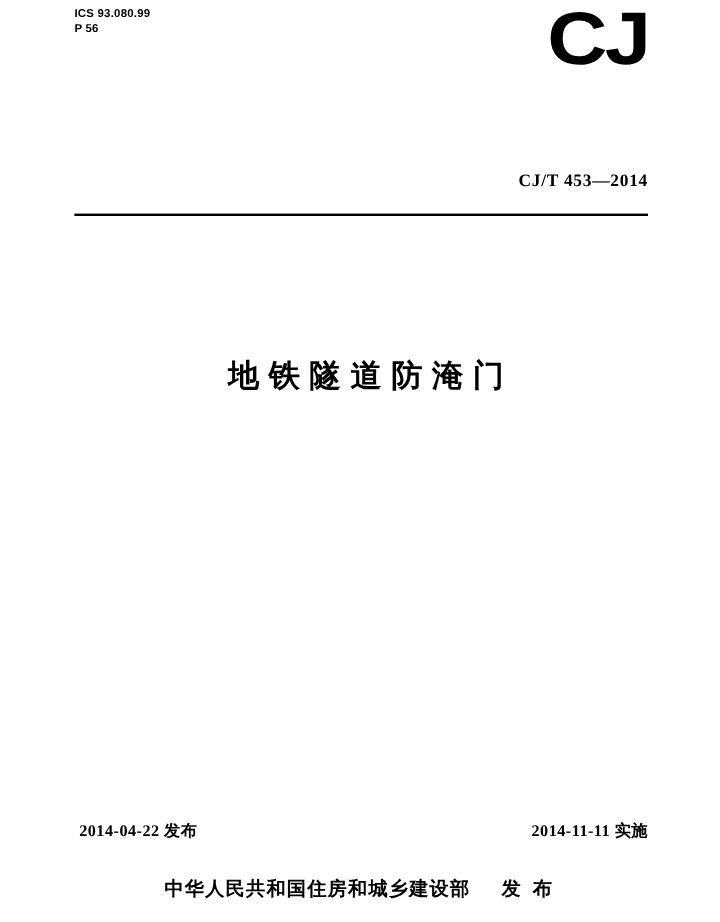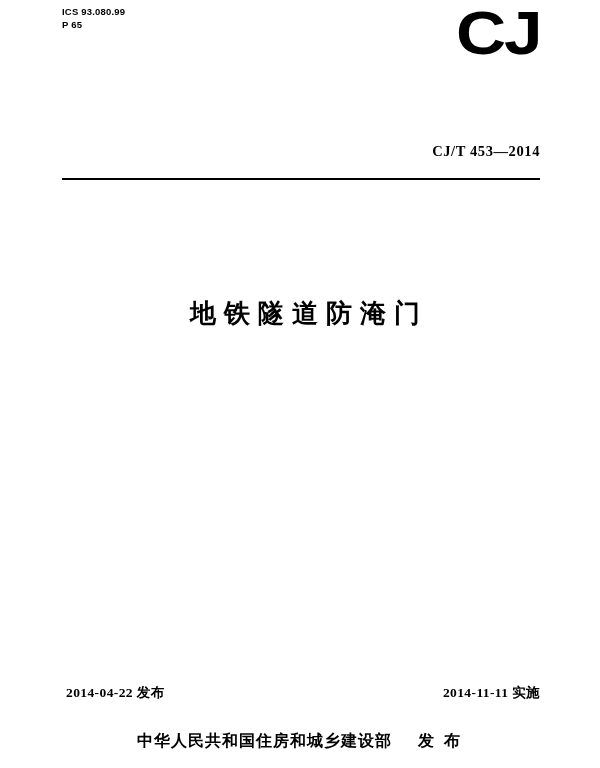--- a/index.html
+++ b/index.html
@@ -153,7 +153,7 @@
 
   <div class="ics-block">
     <span class="ics-line">ICS 93.080.99</span>
-    <span class="ics-line">P 65</span>
+    <span class="ics-line">P 56</span>
   </div>
 
   <div class="logo">CJ</div>

